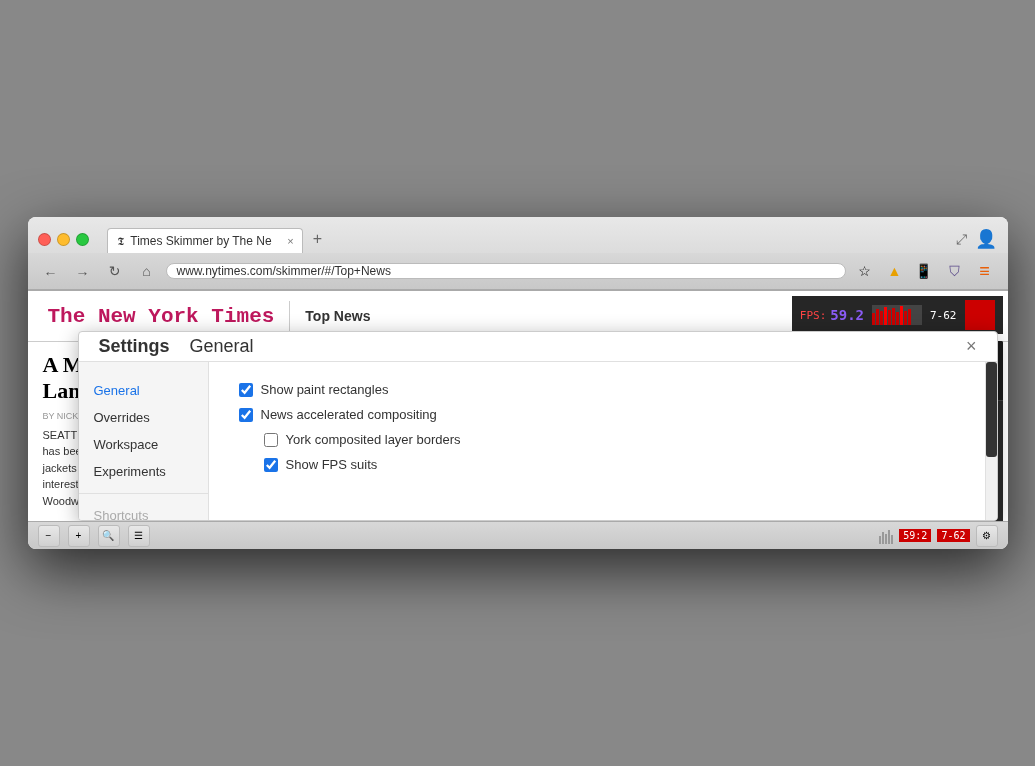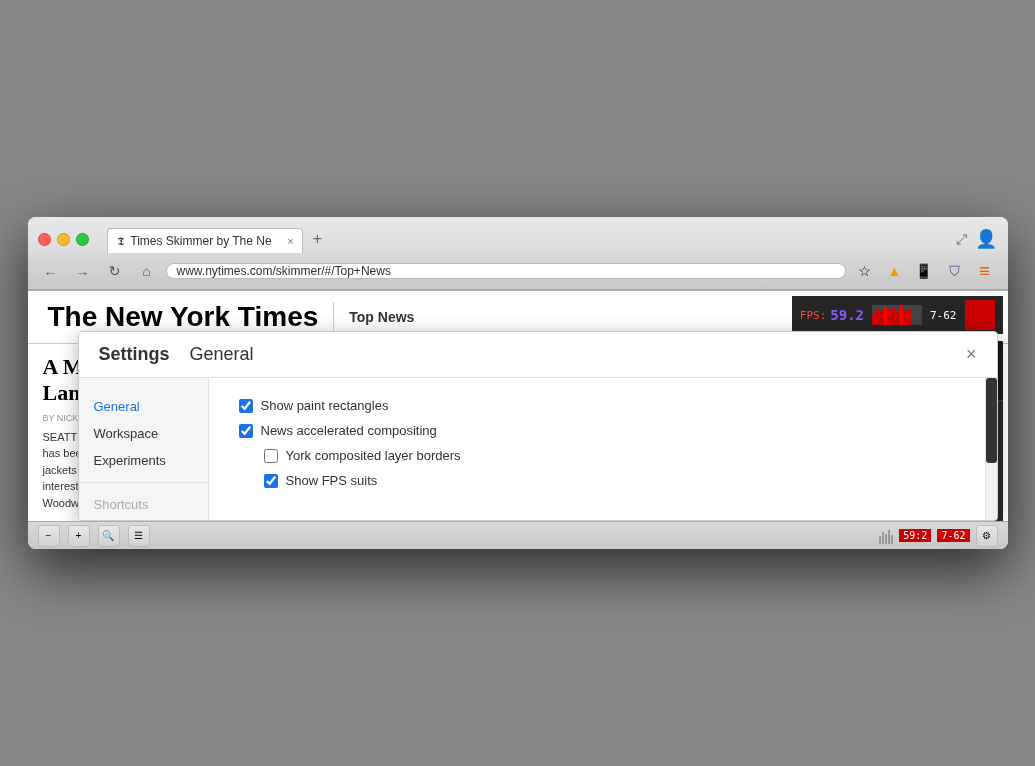--- a/index.html
+++ b/index.html
@@ -169,10 +169,10 @@
     }
 
     .nyt-logo {
-      font-family: Liberation Sans, sans-serif;
-      font-size: 28px;
+      font-family: Liberation Mono, monospace;
+      font-size: 21px;
       font-weight: bold;
-      color: #000000;
+      color: #be185d;
     }
 
     .nyt-divider {

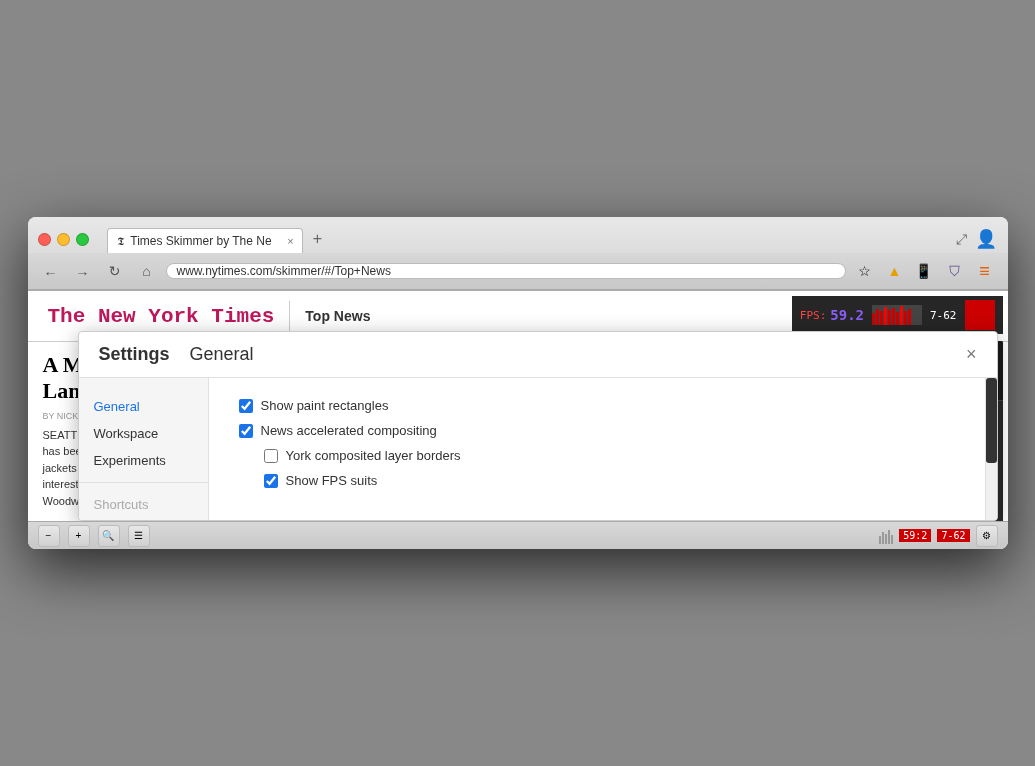--- a/index.html
+++ b/index.html
@@ -341,7 +341,7 @@
       display: flex;
       align-items: center;
       justify-content: space-between;
-      padding: 12px 20px;
+      padding: 4px 20px;
       border-bottom: 1px solid #e0e0e0;
     }
 

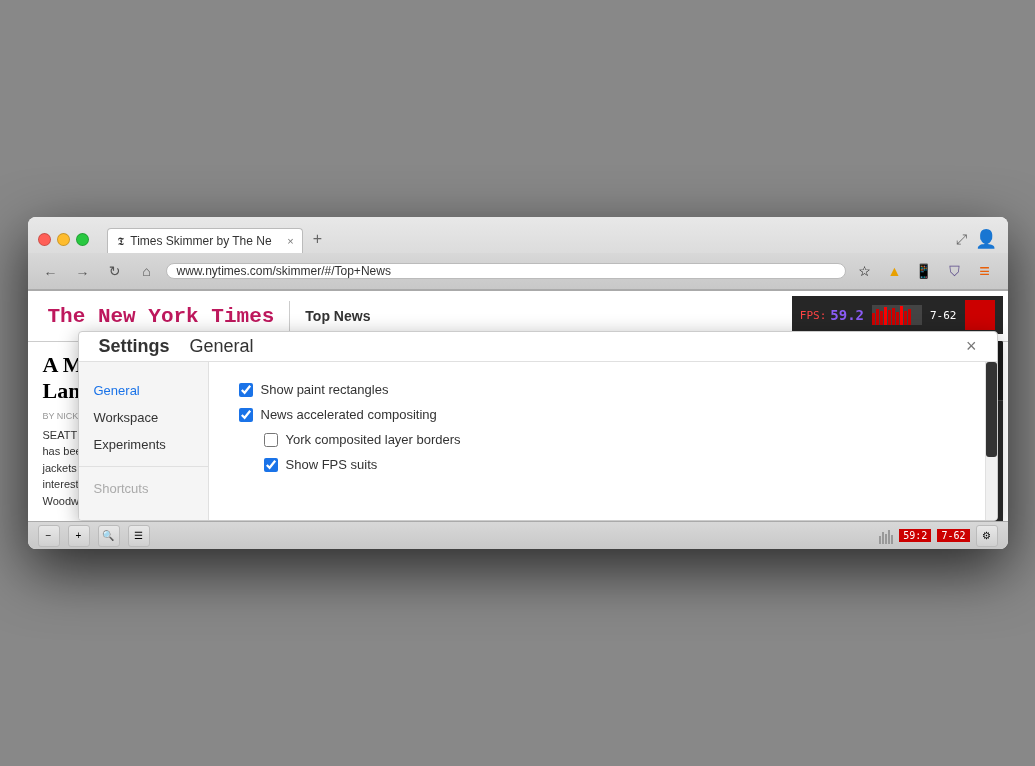--- a/index.html
+++ b/index.html
@@ -648,6 +648,7 @@
 
           <div class="modal-sidebar">
             <div class="sidebar-nav-item active">General</div>
+            <div class="sidebar-nav-item">Overrides</div>
             <div class="sidebar-nav-item">Workspace</div>
             <div class="sidebar-nav-item">Experiments</div>
             <div class="sidebar-section-divider"></div>

